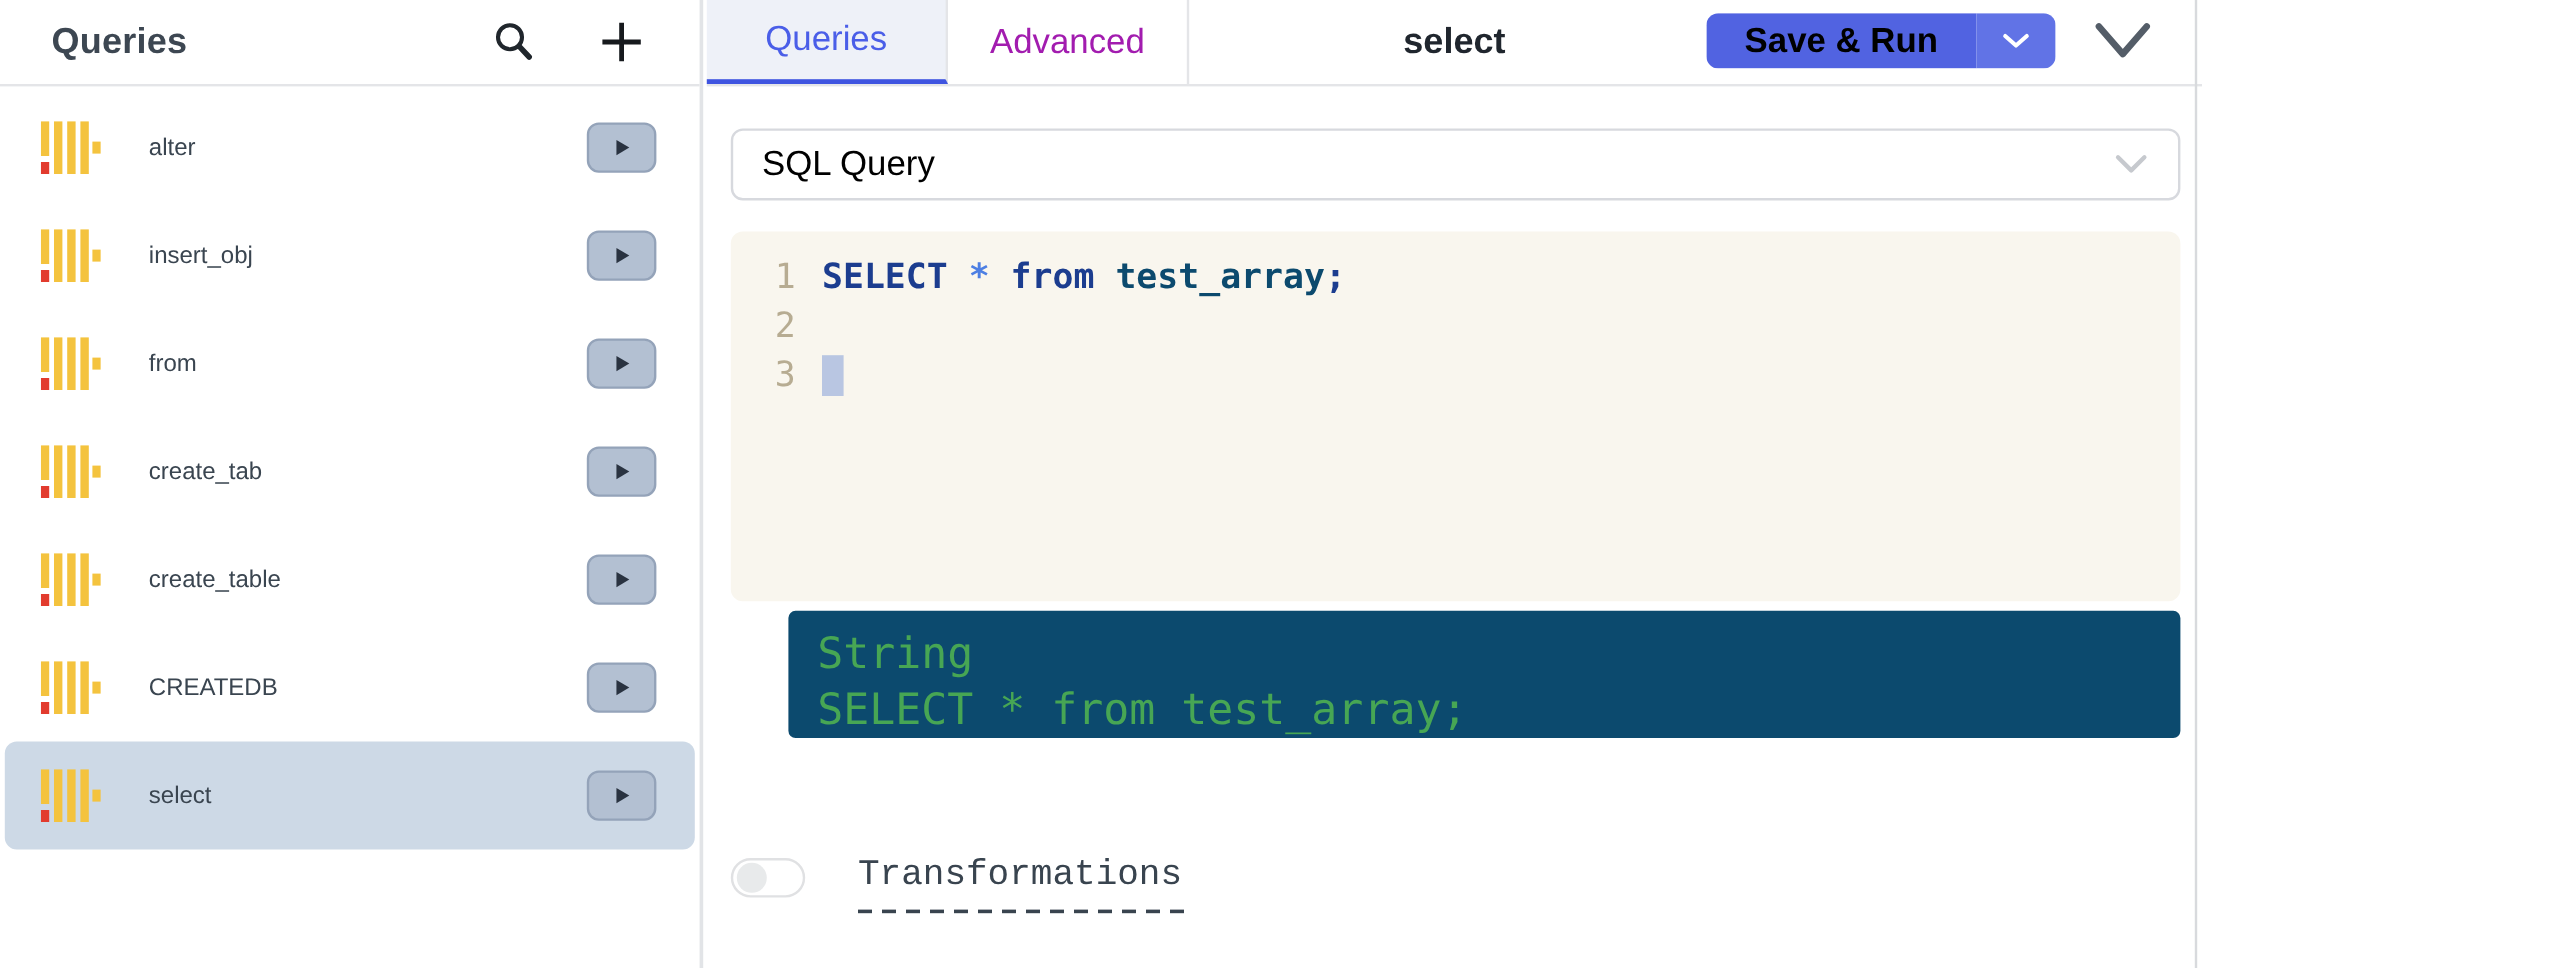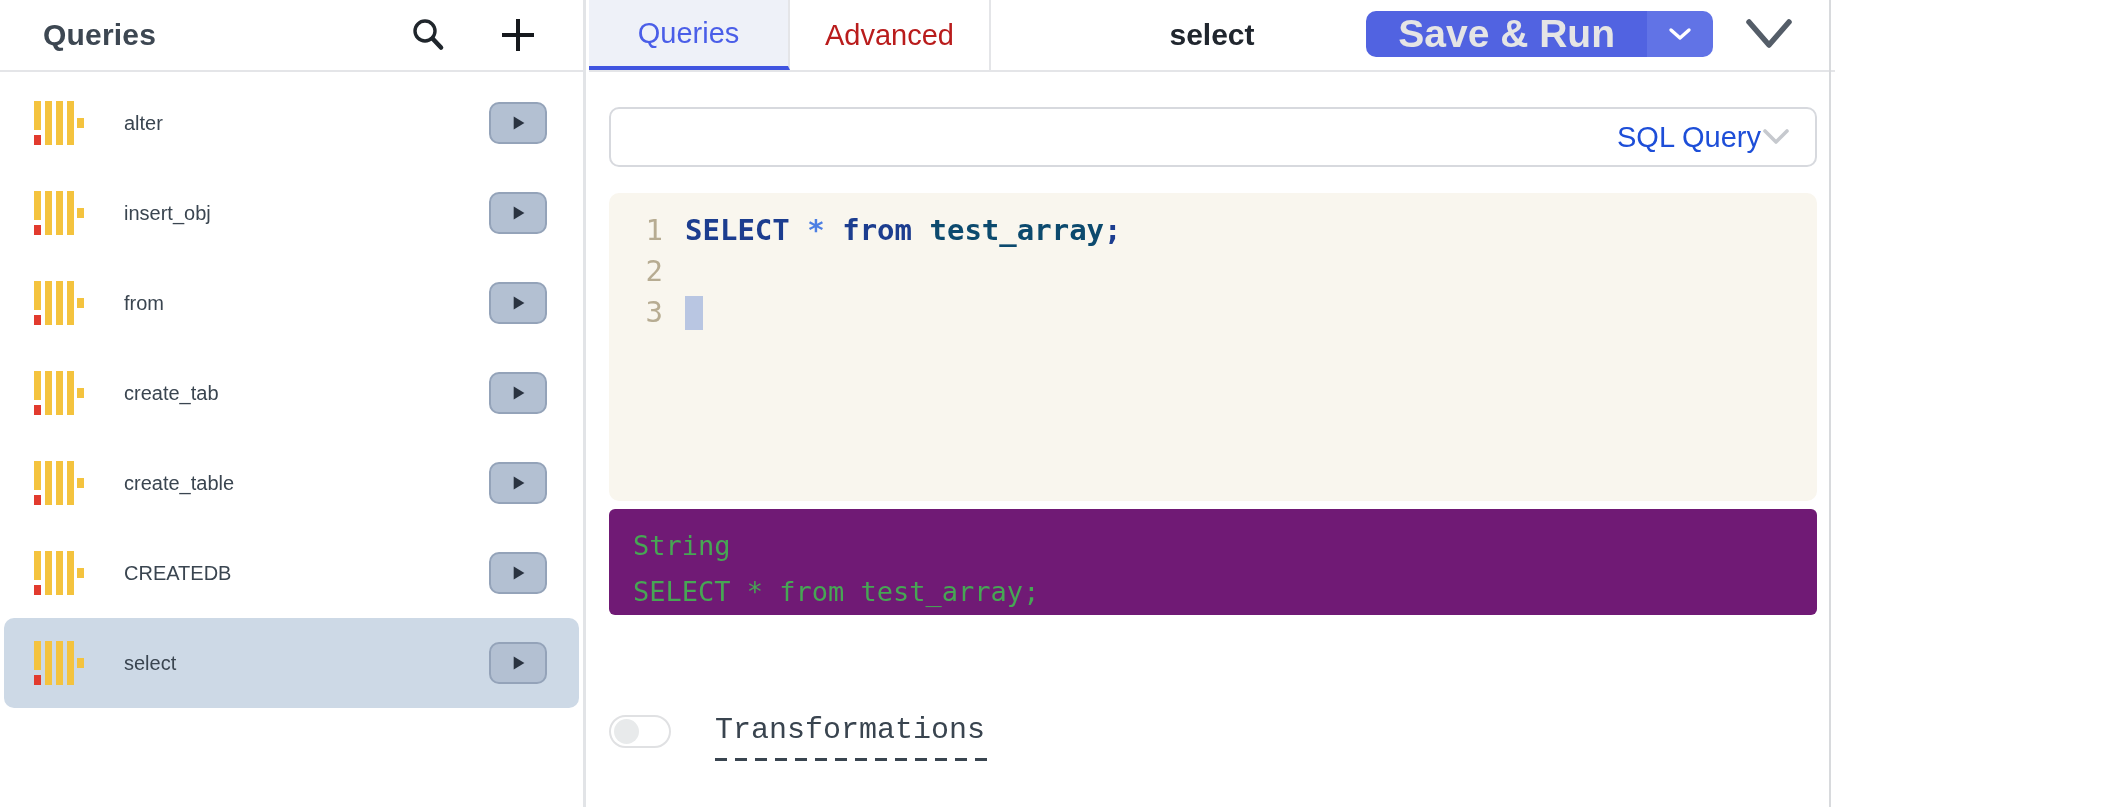--- a/index.html
+++ b/index.html
@@ -98,7 +98,7 @@
     border-right: 2px solid #e4e5e8;
     cursor: pointer;
     background: #ffffff;
-    color: #b91c1c;
+    color: #a21caf;
   }
   .tab.active {
     background: #eef1f8;

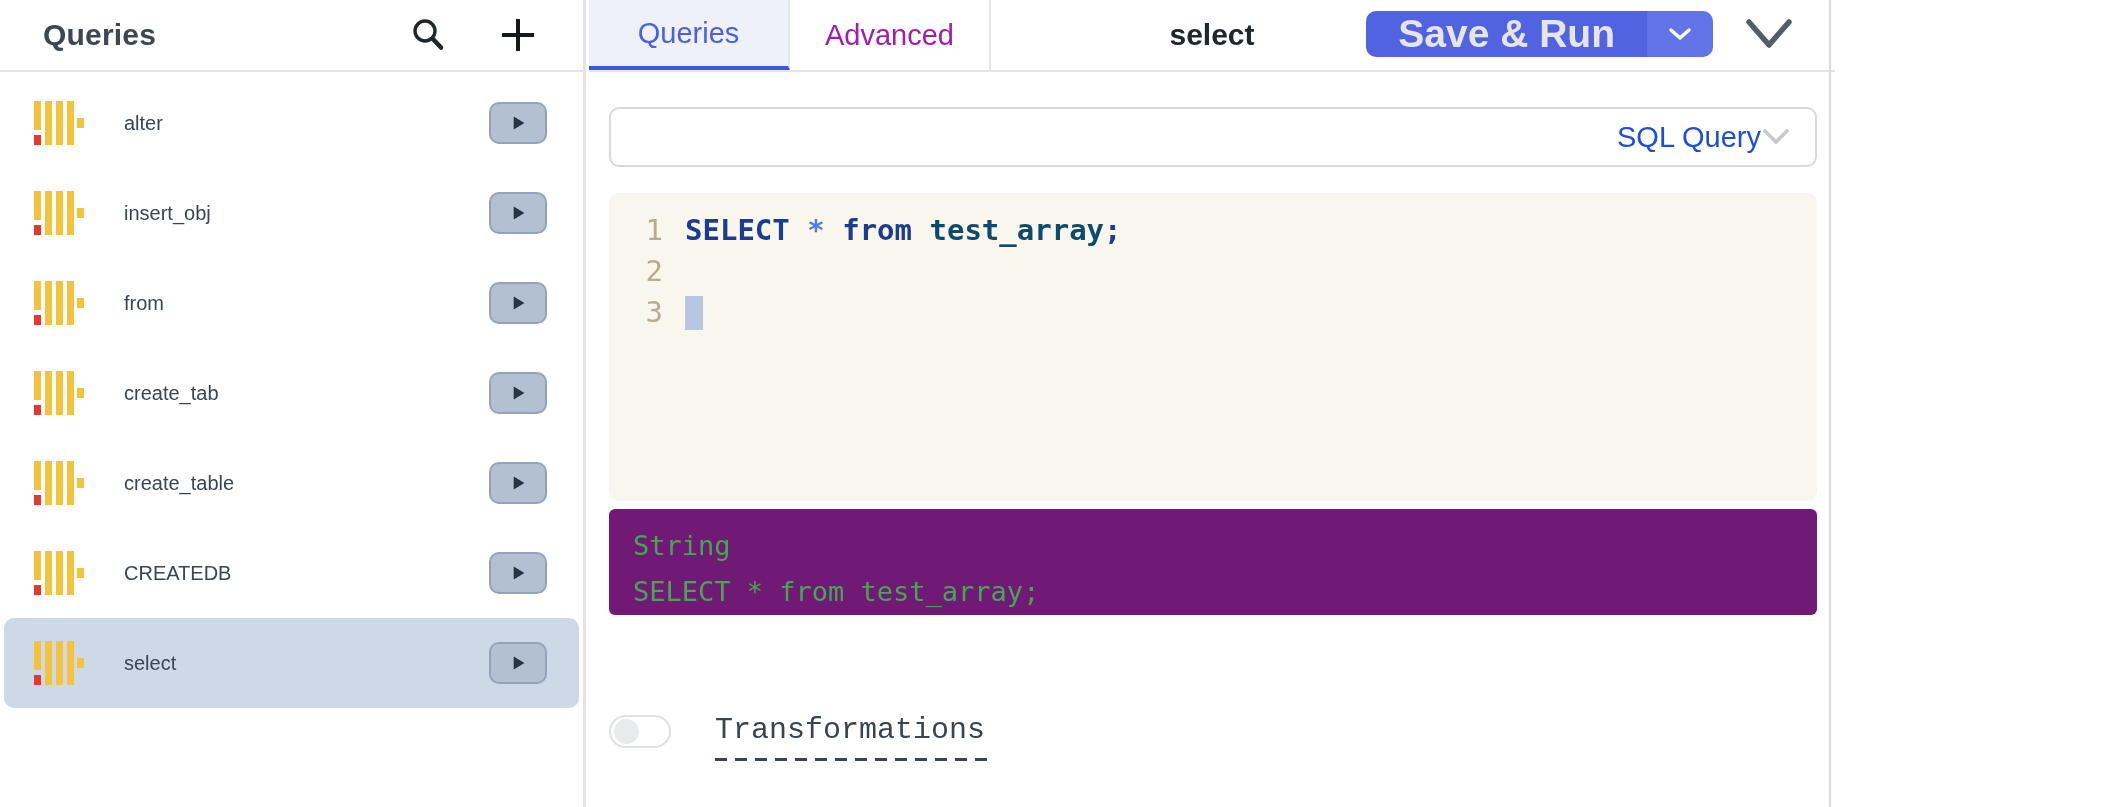--- a/index.html
+++ b/index.html
@@ -142,8 +142,8 @@
   }
   .save-run-main {
     background: #5163e1;
-    color: #e5e5e5;
-    font-size: 39px;
+    color: #000000;
+    font-size: 29px;
     font-weight: 700;
     font-family: "Liberation Sans", sans-serif;
     border: none;

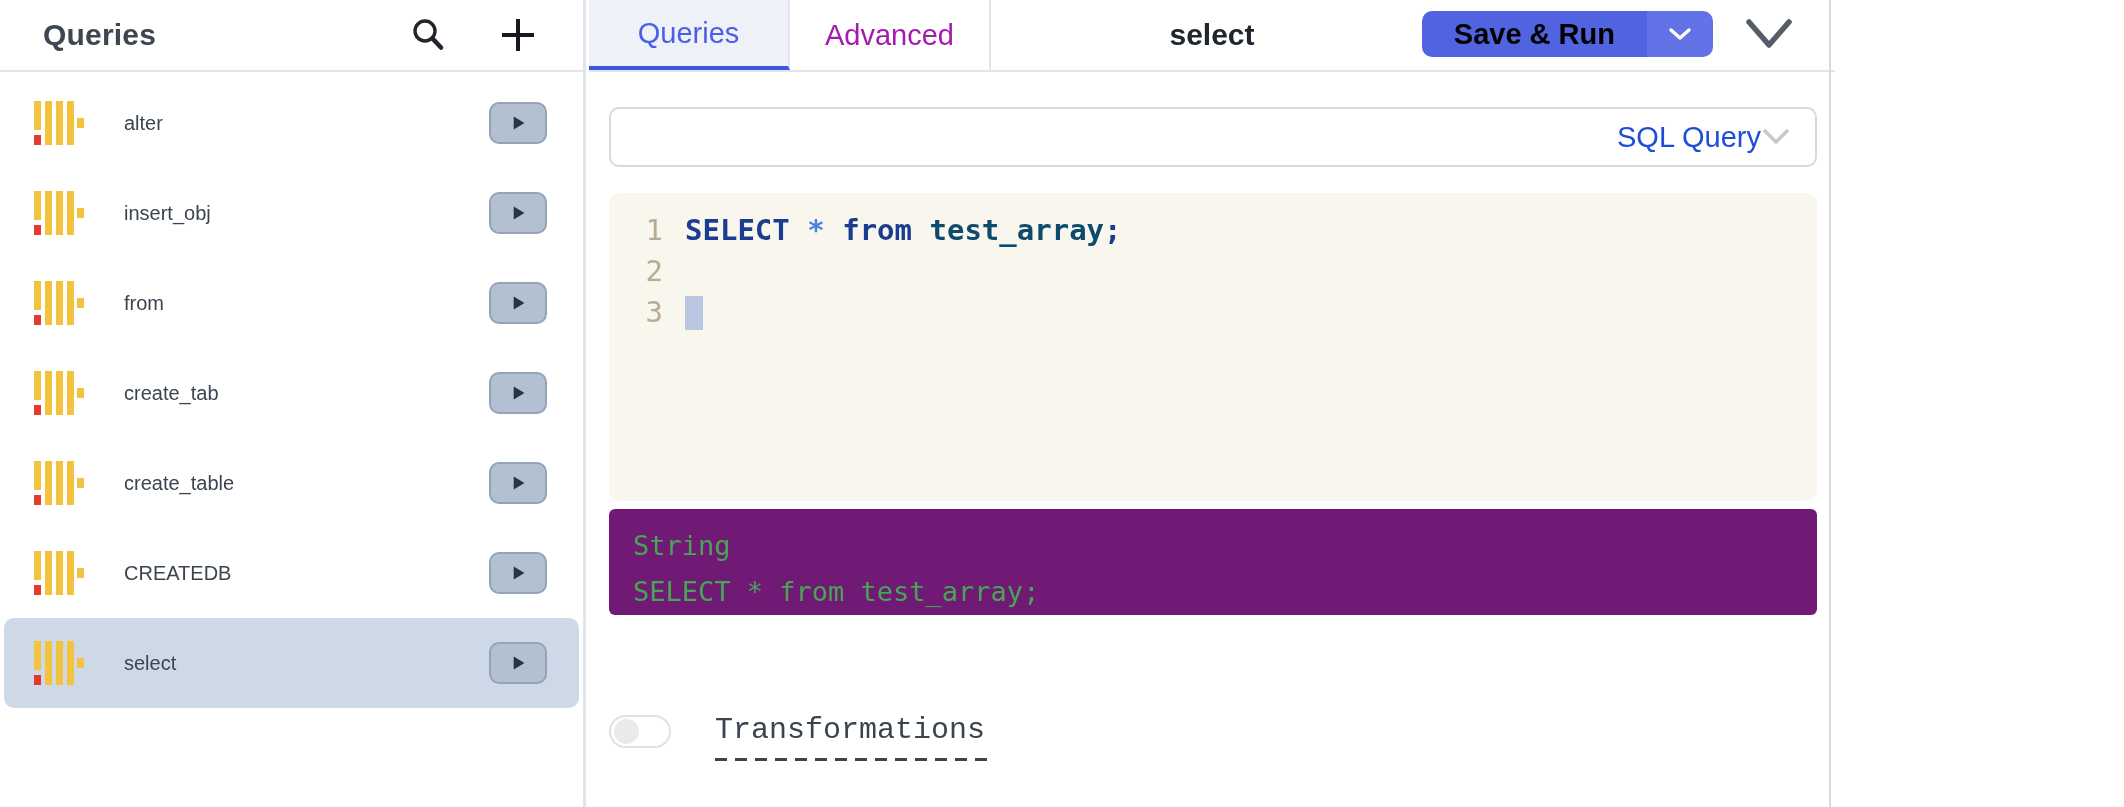--- a/index.html
+++ b/index.html
@@ -182,8 +182,7 @@
   .type-select-value {
     flex: 1;
     font-size: 29px;
-    color: #1d4ed8;
-    text-align: right;
+    color: #000000;
   }
 
   .editor {

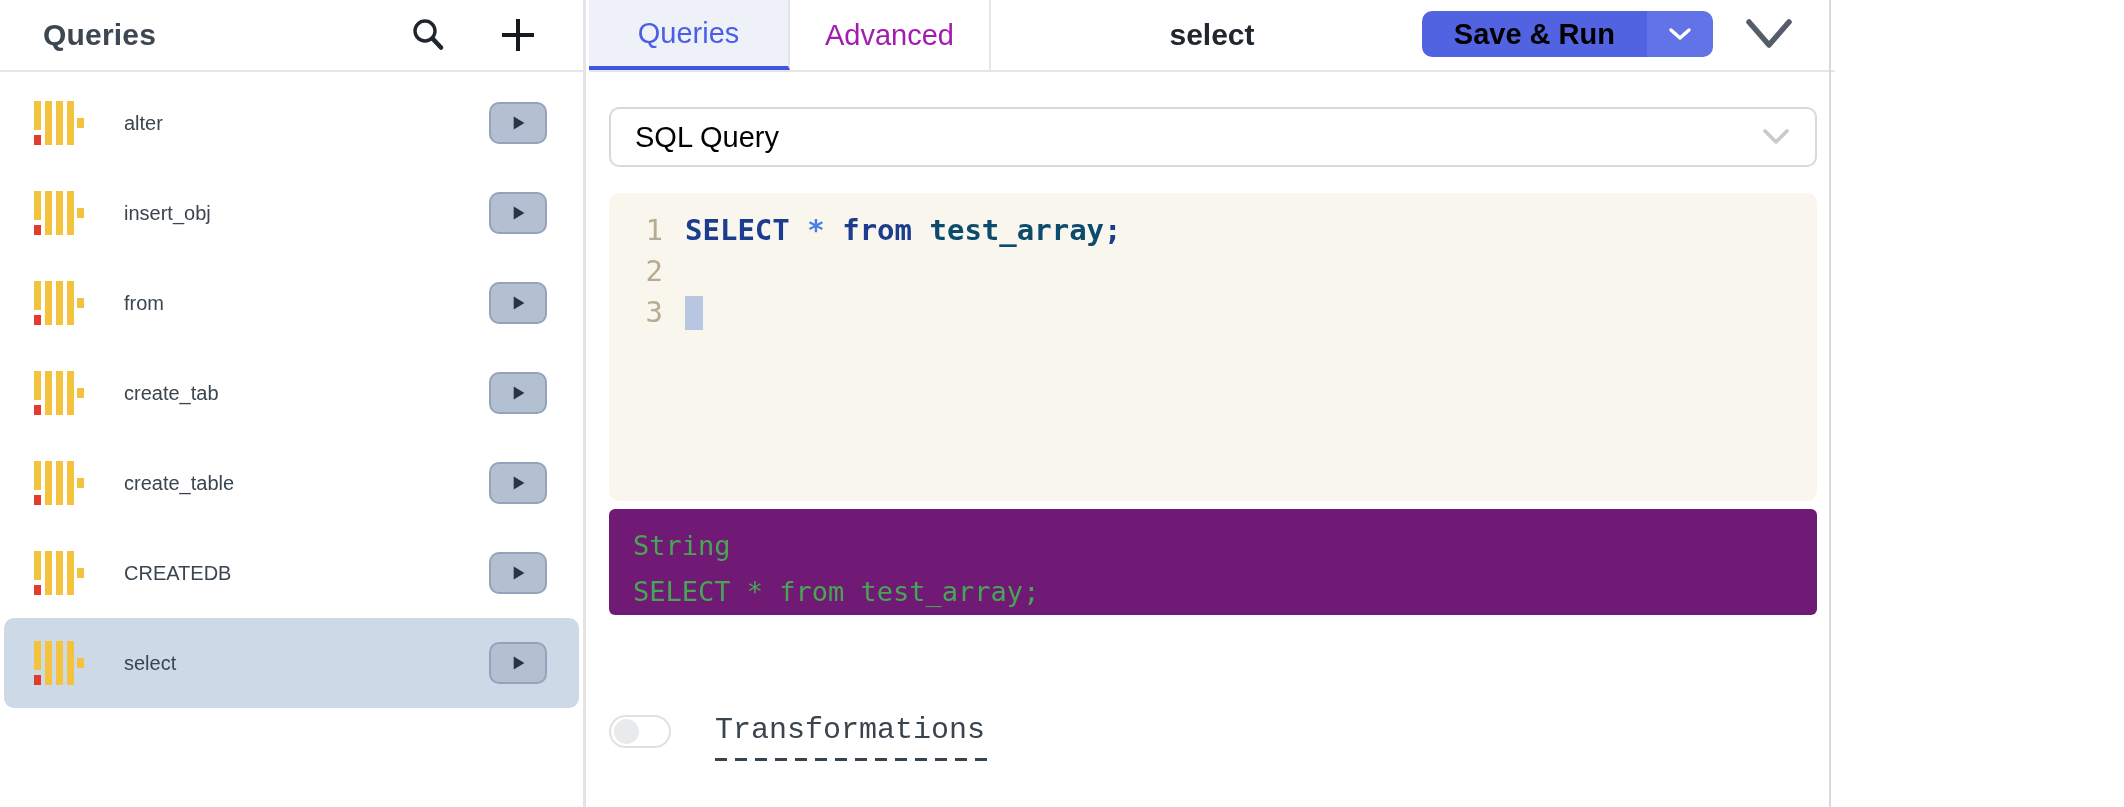--- a/index.html
+++ b/index.html
@@ -216,12 +216,13 @@
   .result-preview {
     margin-top: 8px;
     height: 106px;
-    background: #701a75;
+    background: #0c4a6e;
     border-radius: 6px;
     padding: 14px 24px 0 24px;
     font-family: "DejaVu Sans Mono", monospace;
-    font-size: 27px;
+    font-size: 36px;
     color: #47a654;
+    margin-left: 48px;
   }
   .result-preview div { line-height: 46px; }
 

